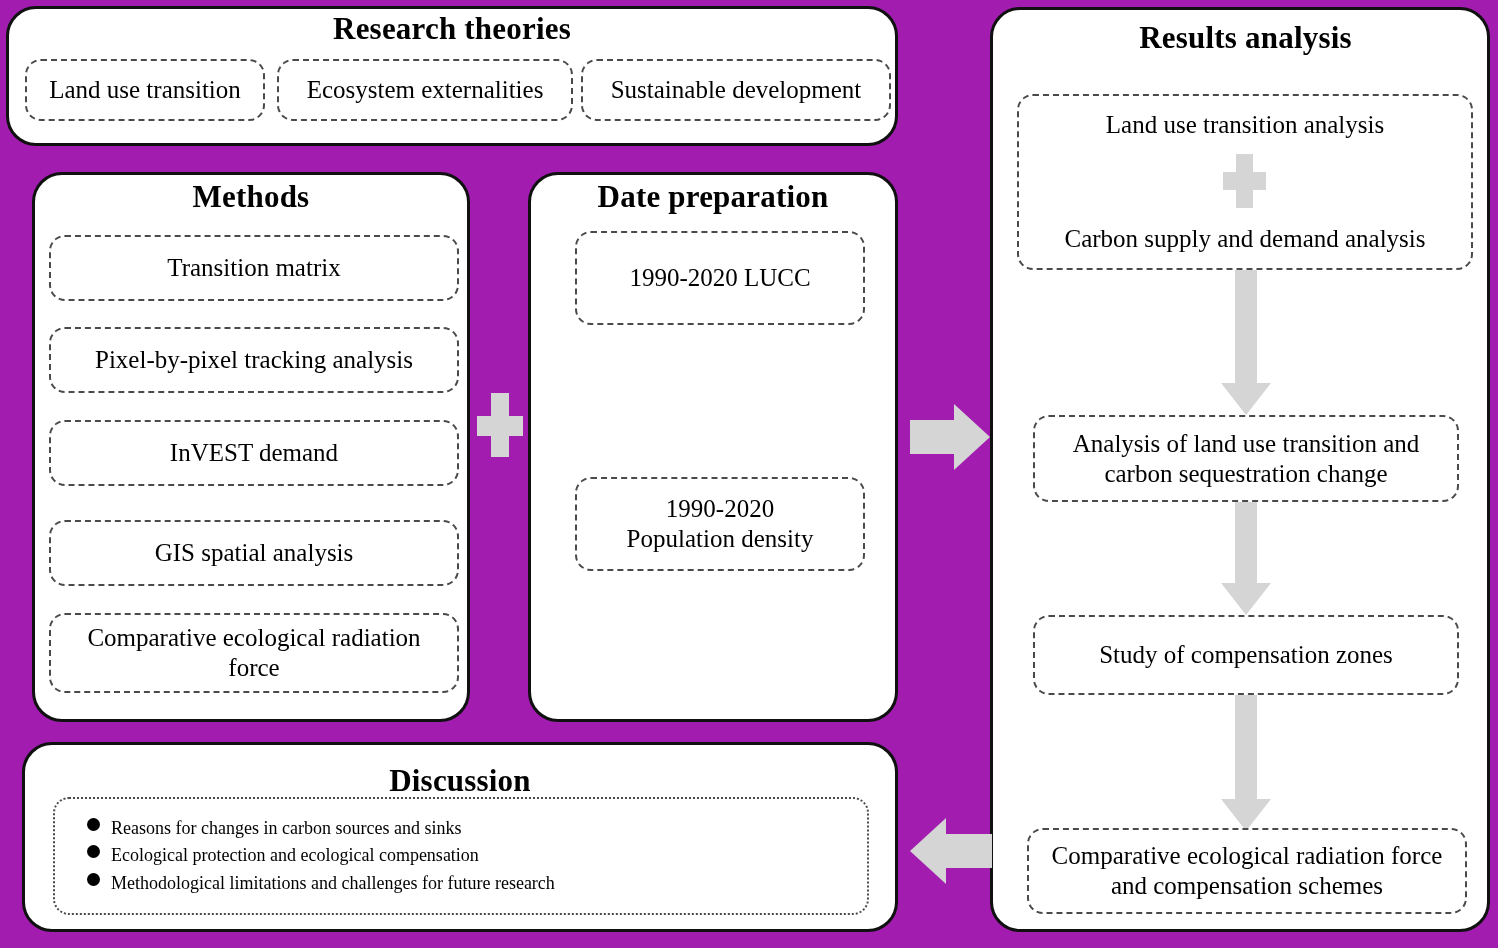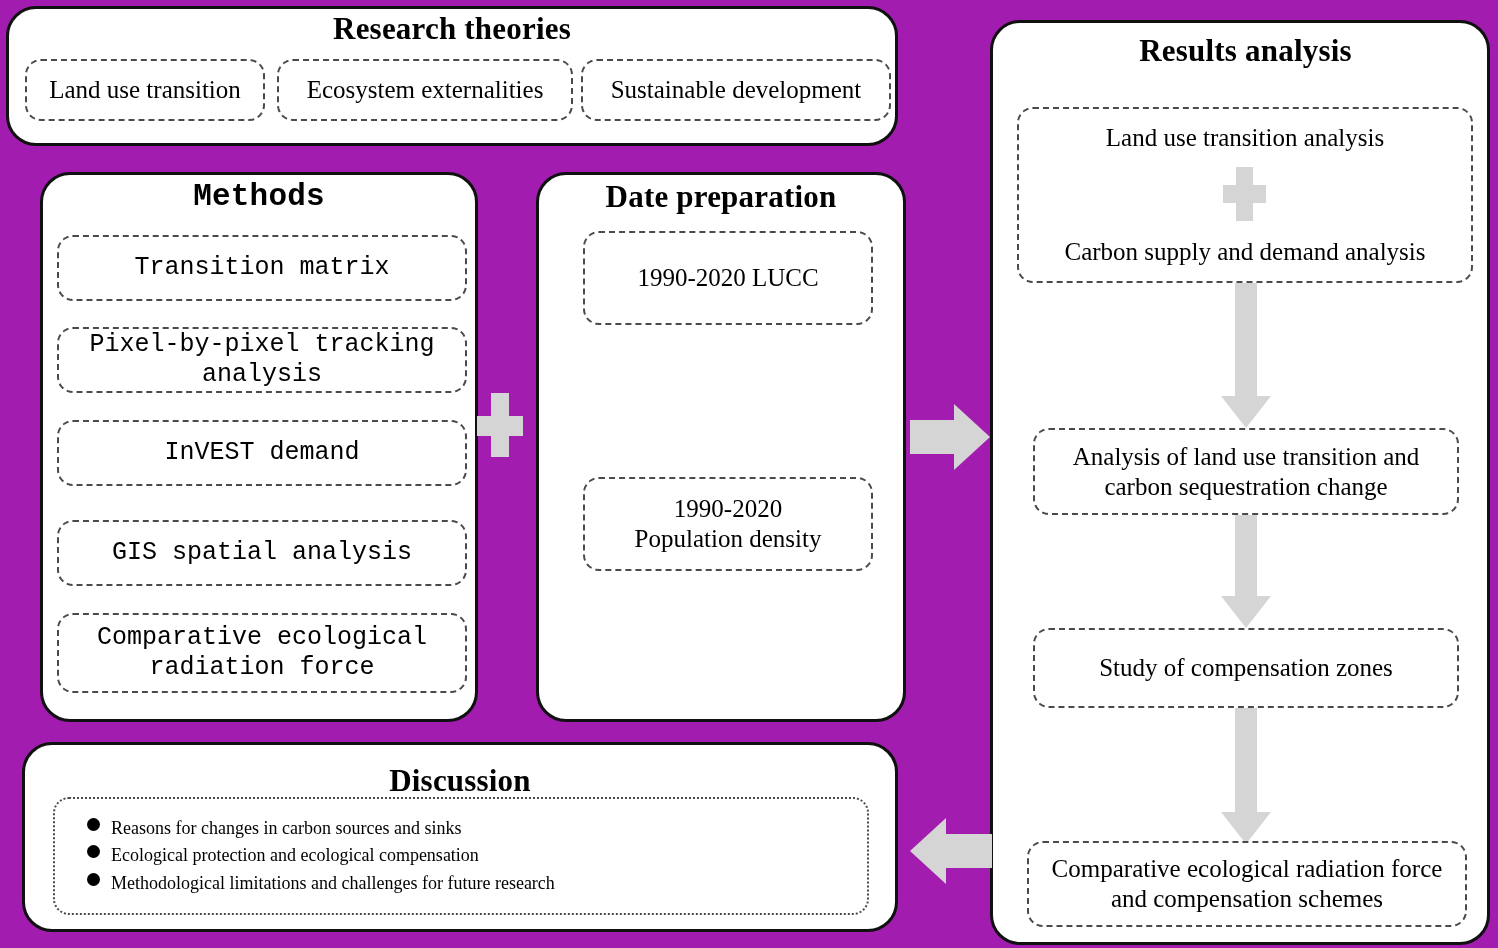--- a/index.html
+++ b/index.html
@@ -196,7 +196,7 @@
     <div class="head"></div>
   </div>
 
-  <div class="panel" style="left:990px; top:20px; width:500px; height:925px;padding-left:11px;">
+  <div class="panel" style="left:990px; top:7px; width:500px; height:925px;padding-left:11px;">
     <div class="panel-title" style="margin-top:12px;">Results analysis</div>
 
     <div class="dbox" style="left:24px; top:84px; width:456px; height:176px; flex-direction:column; justify-content:space-between; padding:14px 8px;">

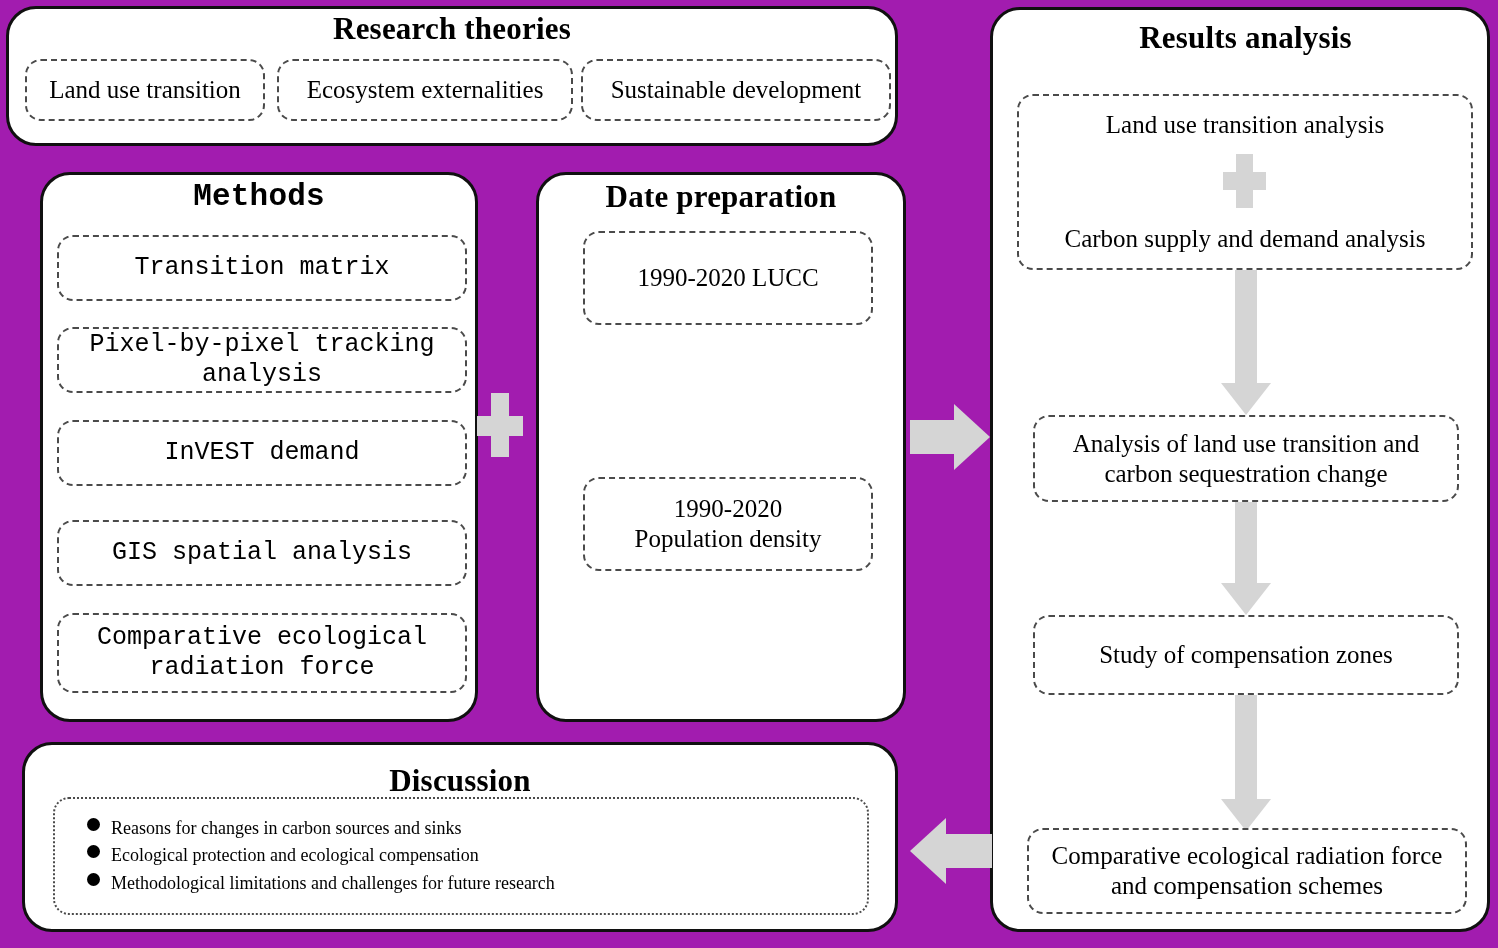--- a/index.html
+++ b/index.html
@@ -156,7 +156,7 @@
     </div>
   </div>
 
-  <div class="panel" style="left:40px; top:172px; width:438px; height:550px;font-family:Liberation Mono, monospace;">
+  <div class="panel" style="left:32px; top:172px; width:438px; height:550px;">
     <div class="panel-title" style="margin-top:6px;">Methods</div>
     <div class="dbox" style="left:14px; top:60px; width:410px; height:66px;">
       <span class="txt">Transition matrix</span>

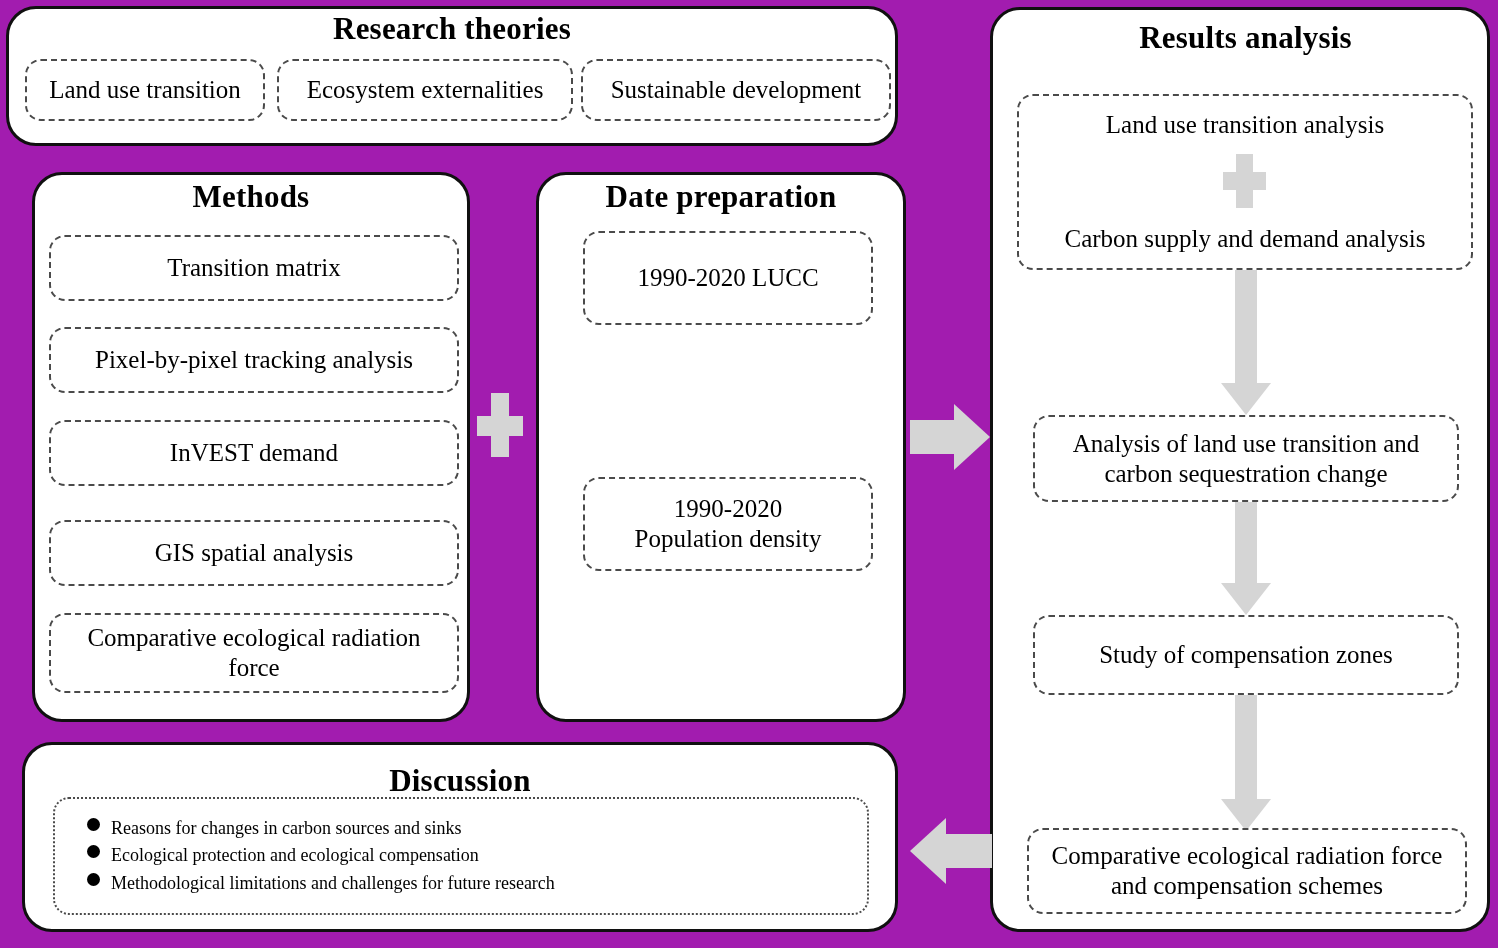--- a/index.html
+++ b/index.html
@@ -175,7 +175,7 @@
     </div>
   </div>
 
-  <div class="panel" style="left:528px; top:172px; width:370px; height:550px;margin-left:8px;">
+  <div class="panel" style="left:528px; top:172px; width:370px; height:550px;">
     <div class="panel-title" style="margin-top:6px;">Date preparation</div>
     <div class="dbox" style="left:44px; top:56px; width:290px; height:94px;text-align:center;">
       <span class="txt">1990-2020 LUCC</span>

